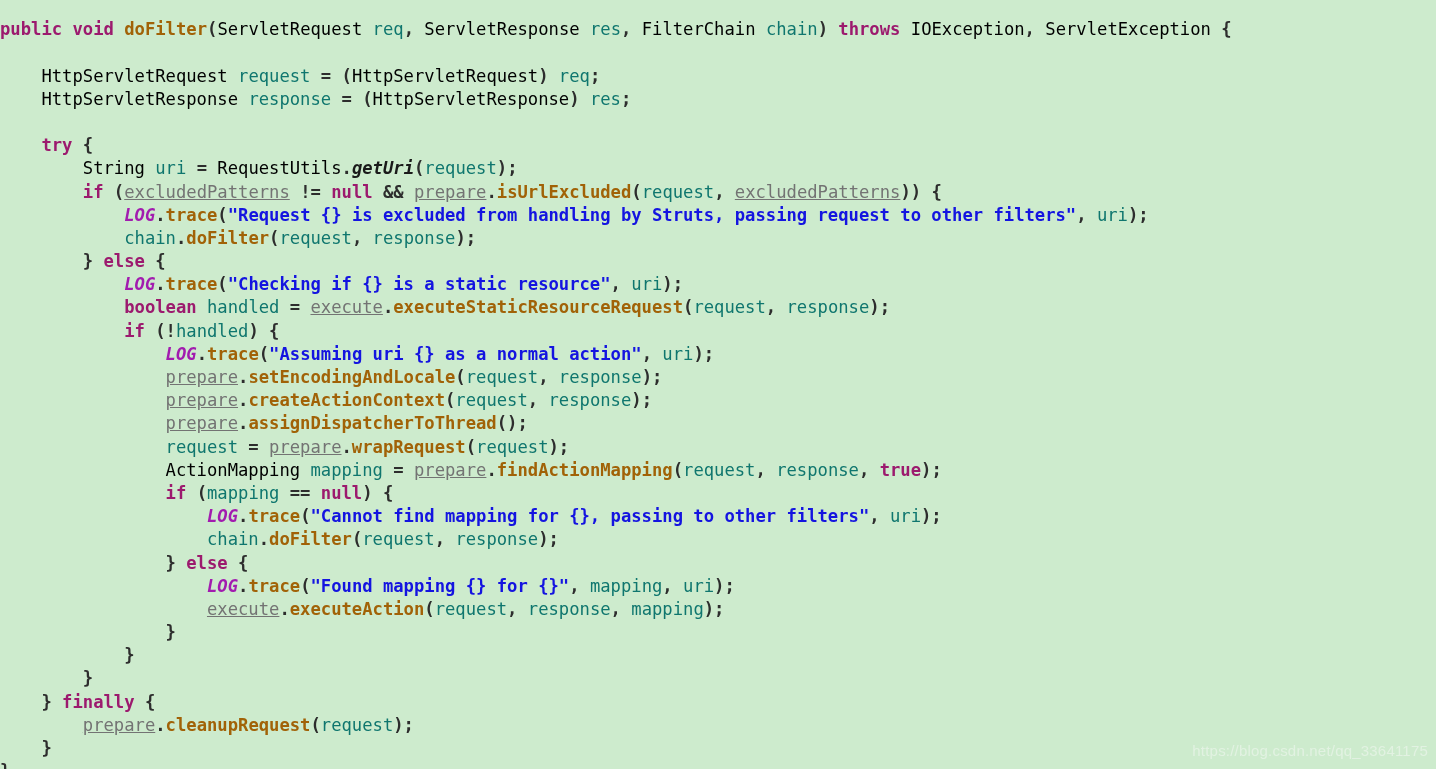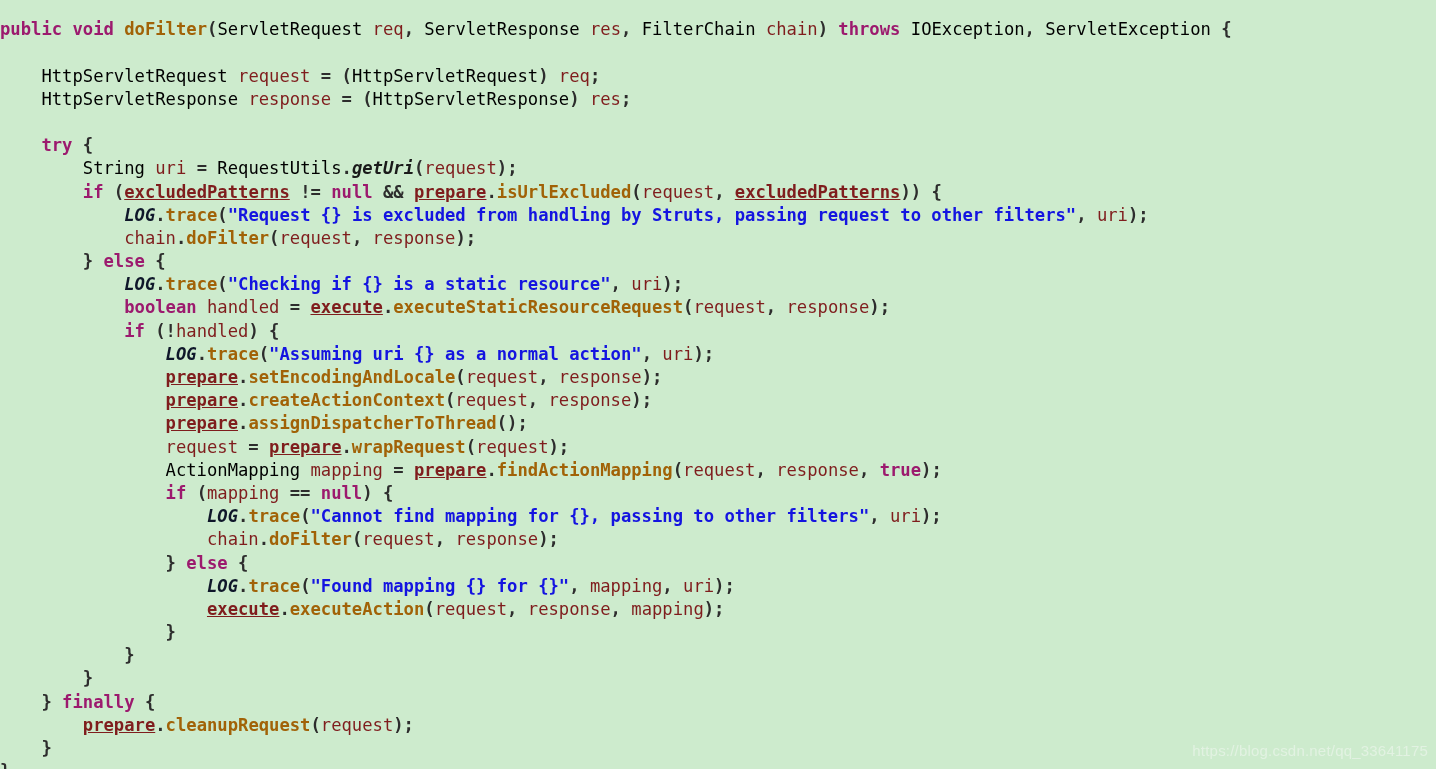--- a/index.html
+++ b/index.html
@@ -37,7 +37,7 @@
   .sfld    { color: #0f172a; font-weight: bold; font-style: italic; }         
   .mth     { color: #a16207; font-weight: bold; }          
   .mthi    { color: #1a1a1a; font-weight: bold; font-style: italic; }         
-  .par     { color: #7f1d1d; }                             
+  .par     { color: #0f766e; }                             
   .str     { color: #1414e0; font-weight: bold; }          
   .pun     { color: #2d2d2d; font-weight: bold; }          
   .plain   { color: #2d2d2d; font-weight: bold; }

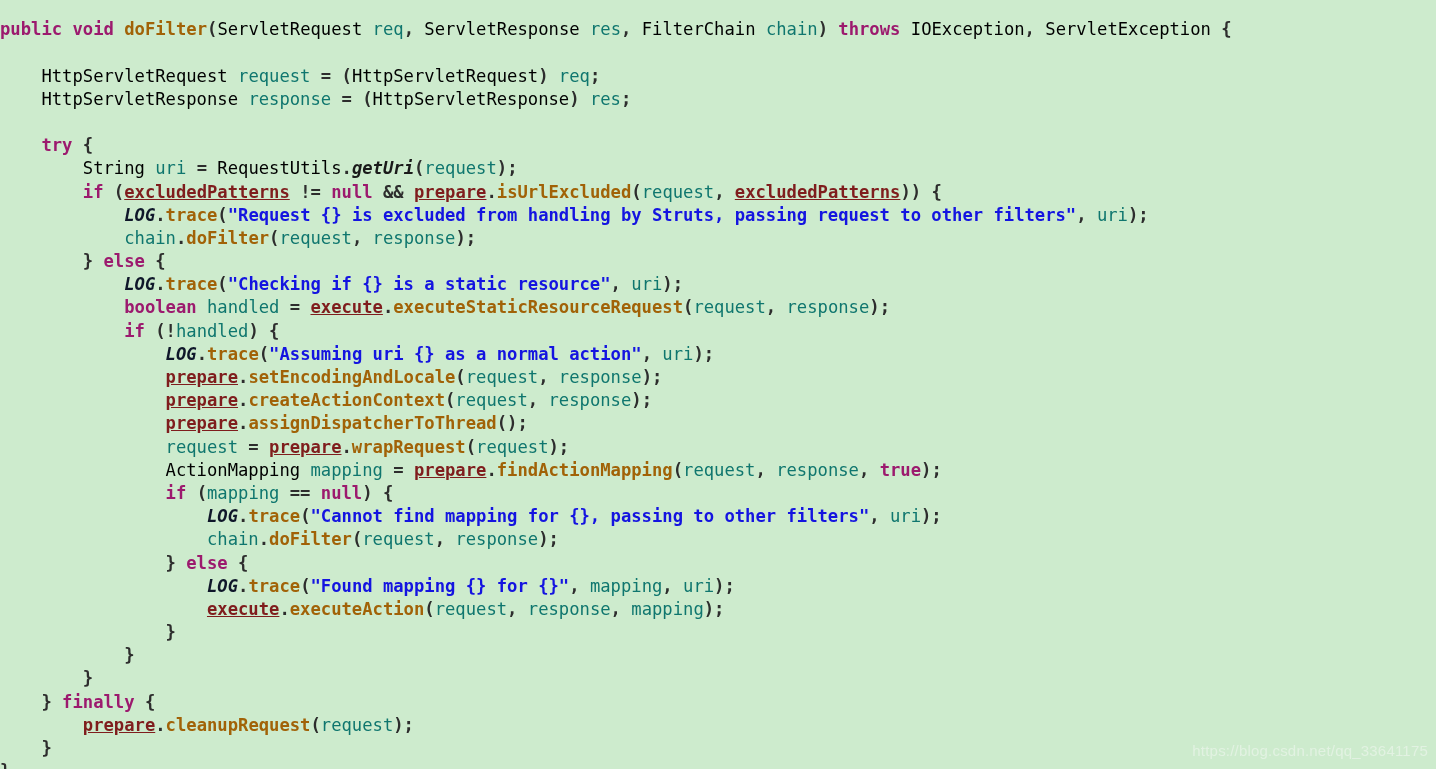--- a/index.html
+++ b/index.html
@@ -33,7 +33,7 @@
   
   .kw      { color: #9c1a6e; font-weight: bold; text-align: center; }          
   .type    { color: #000000; font-weight: normal; }          
-  .fld     { color: #7f1d1d; font-weight: bold; text-decoration: underline; text-align: center; } 
+  .fld     { color: #737373; font-weight: normal; text-decoration: underline; text-align: center; } 
   .sfld    { color: #0f172a; font-weight: bold; font-style: italic; }         
   .mth     { color: #a16207; font-weight: bold; }          
   .mthi    { color: #1a1a1a; font-weight: bold; font-style: italic; }         

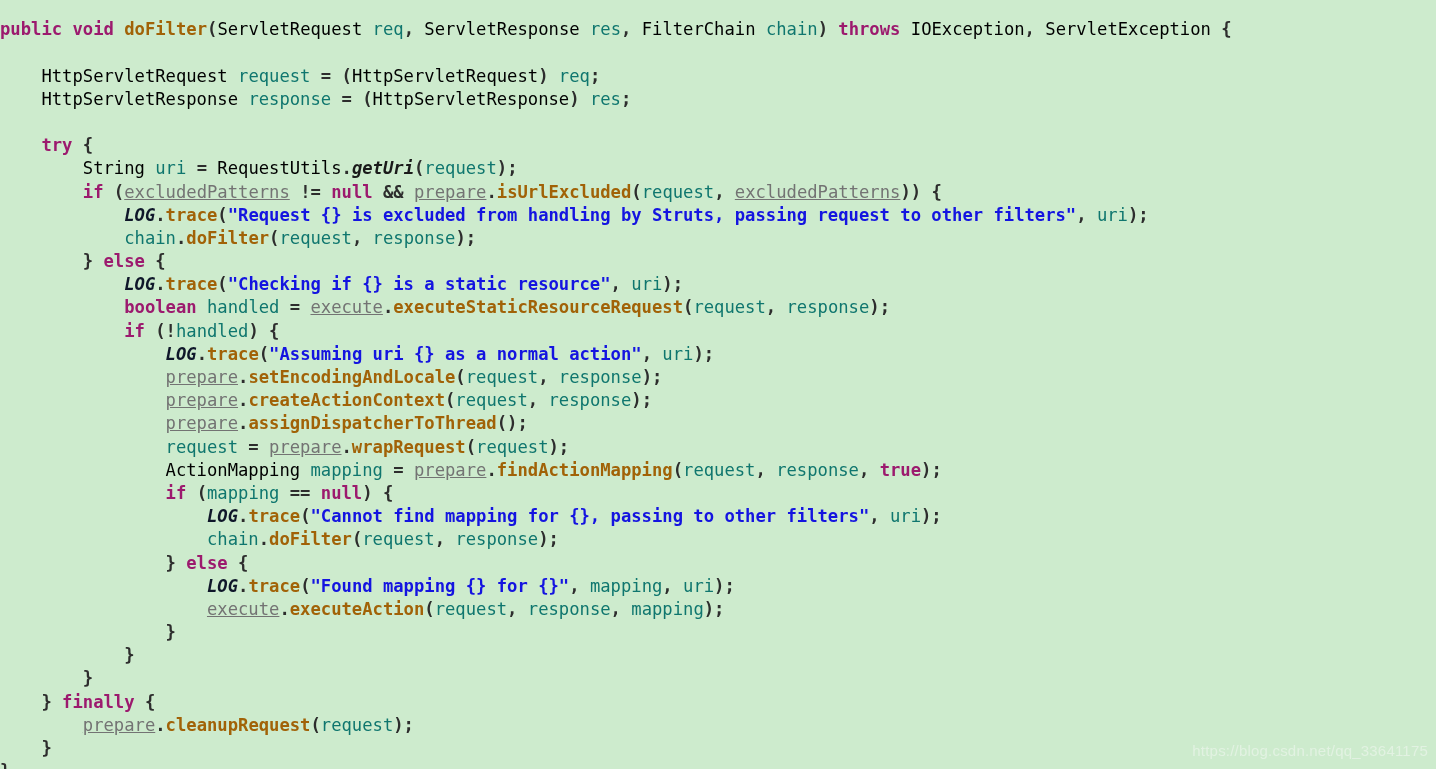--- a/index.html
+++ b/index.html
@@ -34,7 +34,7 @@
   .kw      { color: #9c1a6e; font-weight: bold; text-align: center; }          
   .type    { color: #000000; font-weight: normal; }          
   .fld     { color: #737373; font-weight: normal; text-decoration: underline; text-align: center; } 
-  .sfld    { color: #0f172a; font-weight: bold; font-style: italic; }         
+  .sfld    { color: #a21caf; font-weight: bold; font-style: italic; }         
   .mth     { color: #a16207; font-weight: bold; }          
   .mthi    { color: #1a1a1a; font-weight: bold; font-style: italic; }         
   .par     { color: #0f766e; }                             

